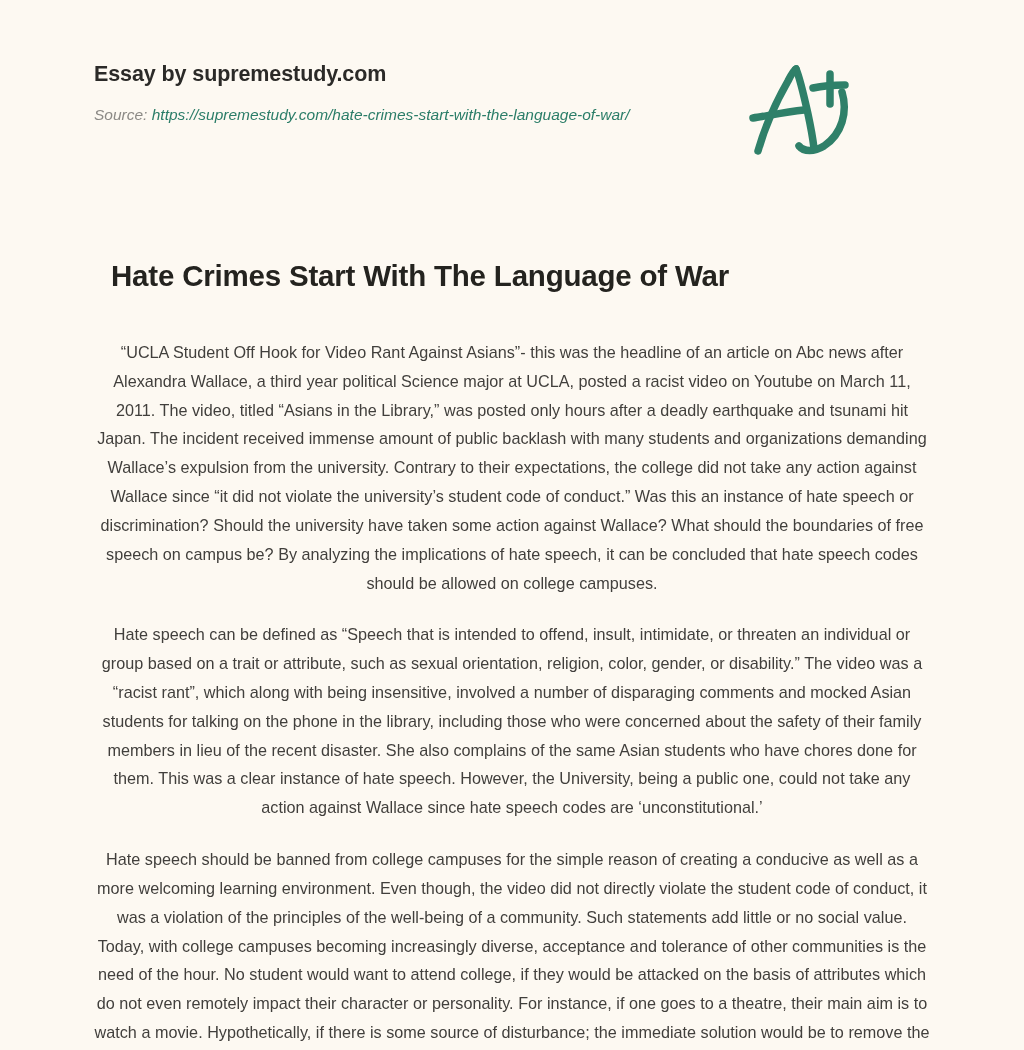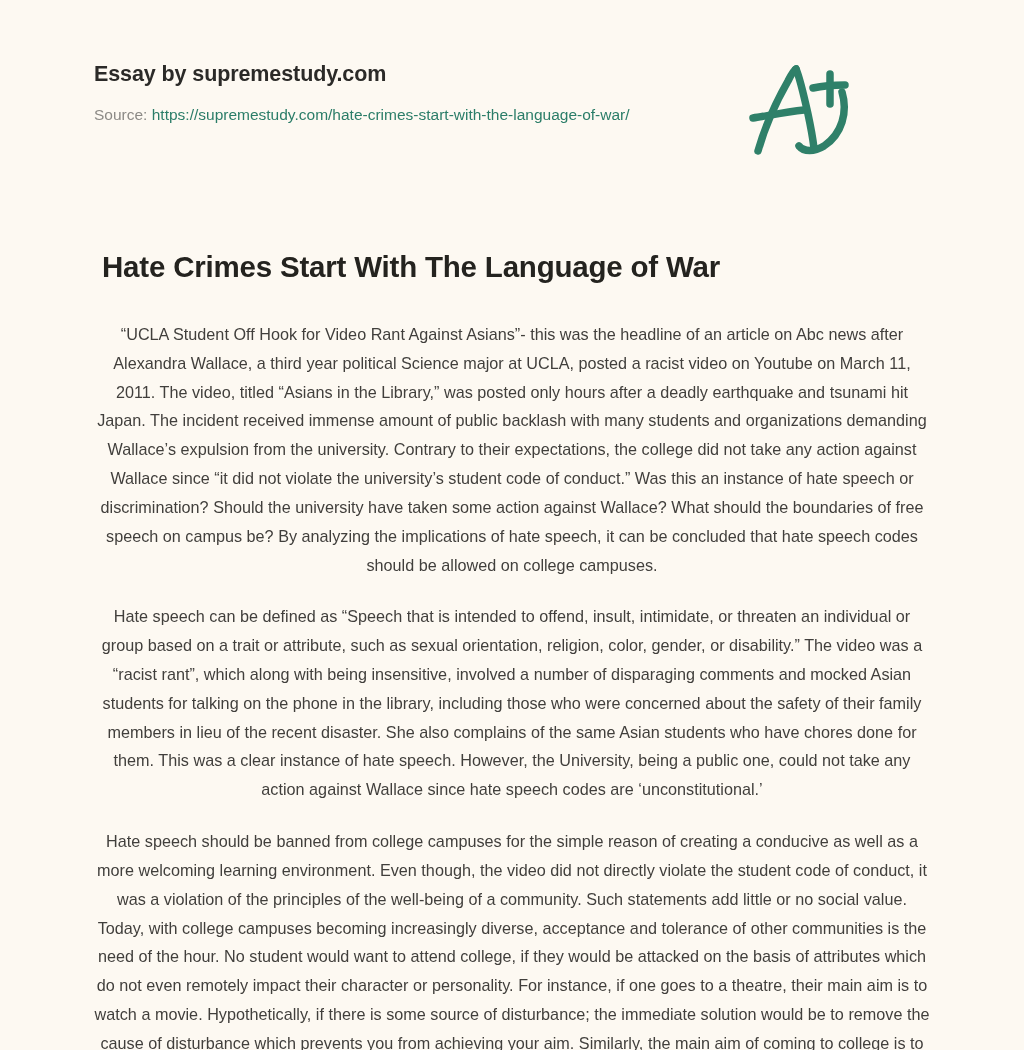--- a/index.html
+++ b/index.html
@@ -45,6 +45,7 @@
     font-size: 15.5px;
     line-height: 1.3;
     white-space: nowrap;
+    font-style: italic;
   }
   .source-label {
     color: #8c8a86;

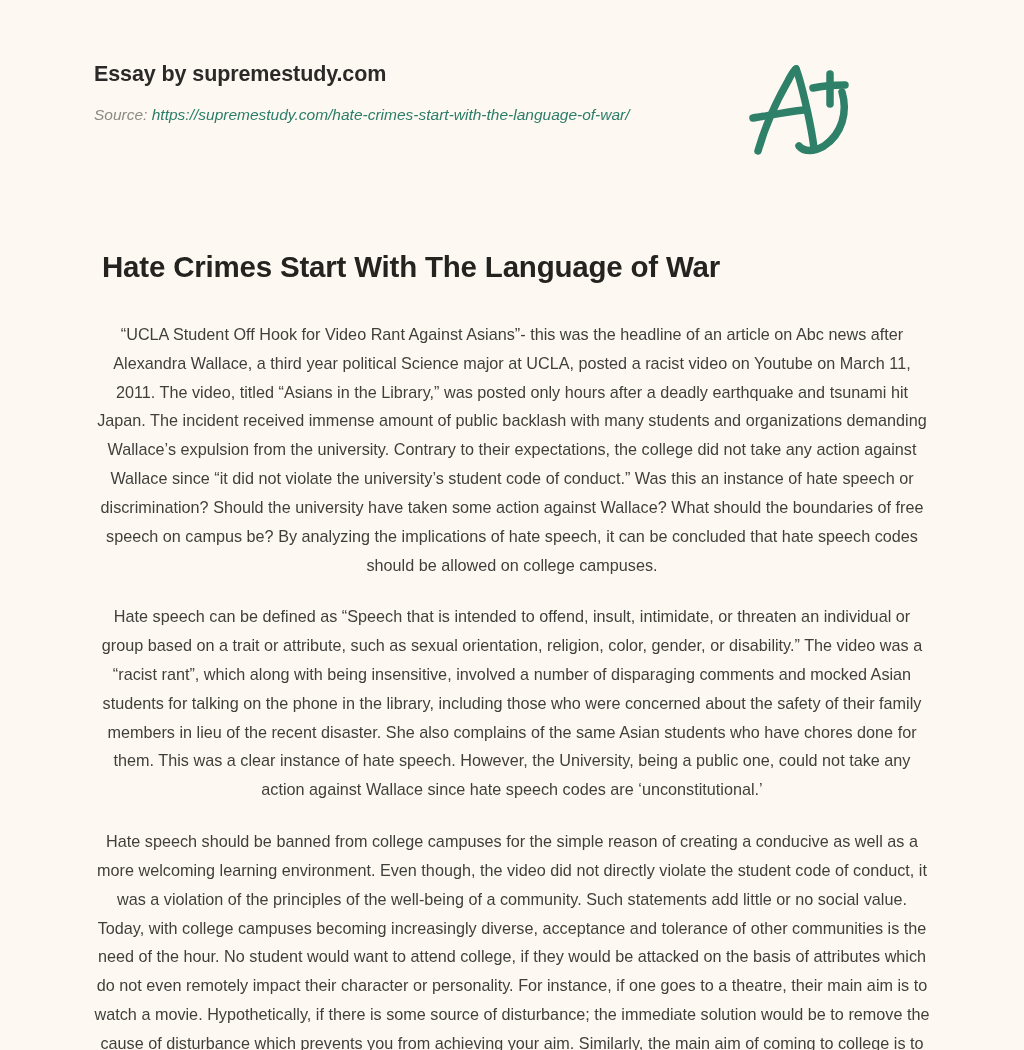--- a/index.html
+++ b/index.html
@@ -71,7 +71,7 @@
 
   
   .title {
-    margin: 8px;
+    margin: 17px;
     padding-top: 113px;
     font-size: 29.5px;
     font-weight: bold;

